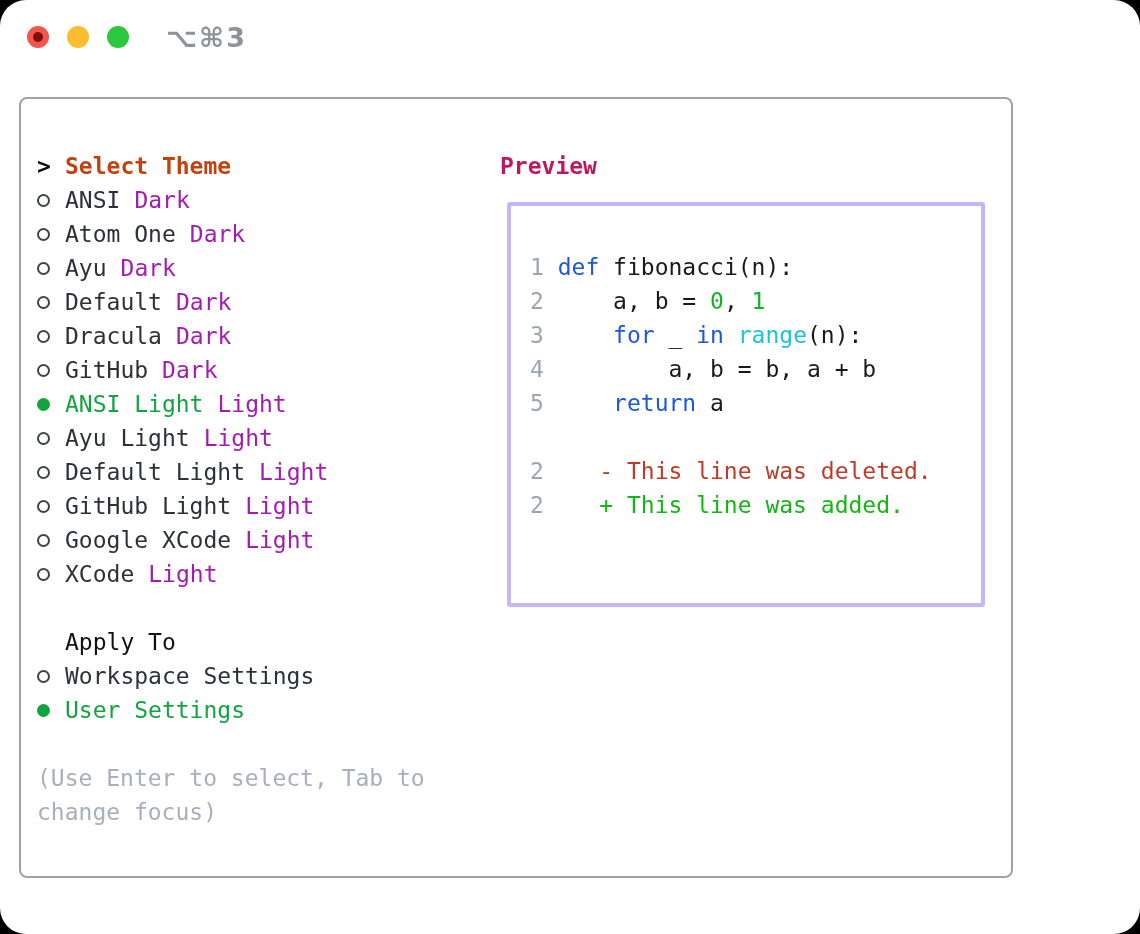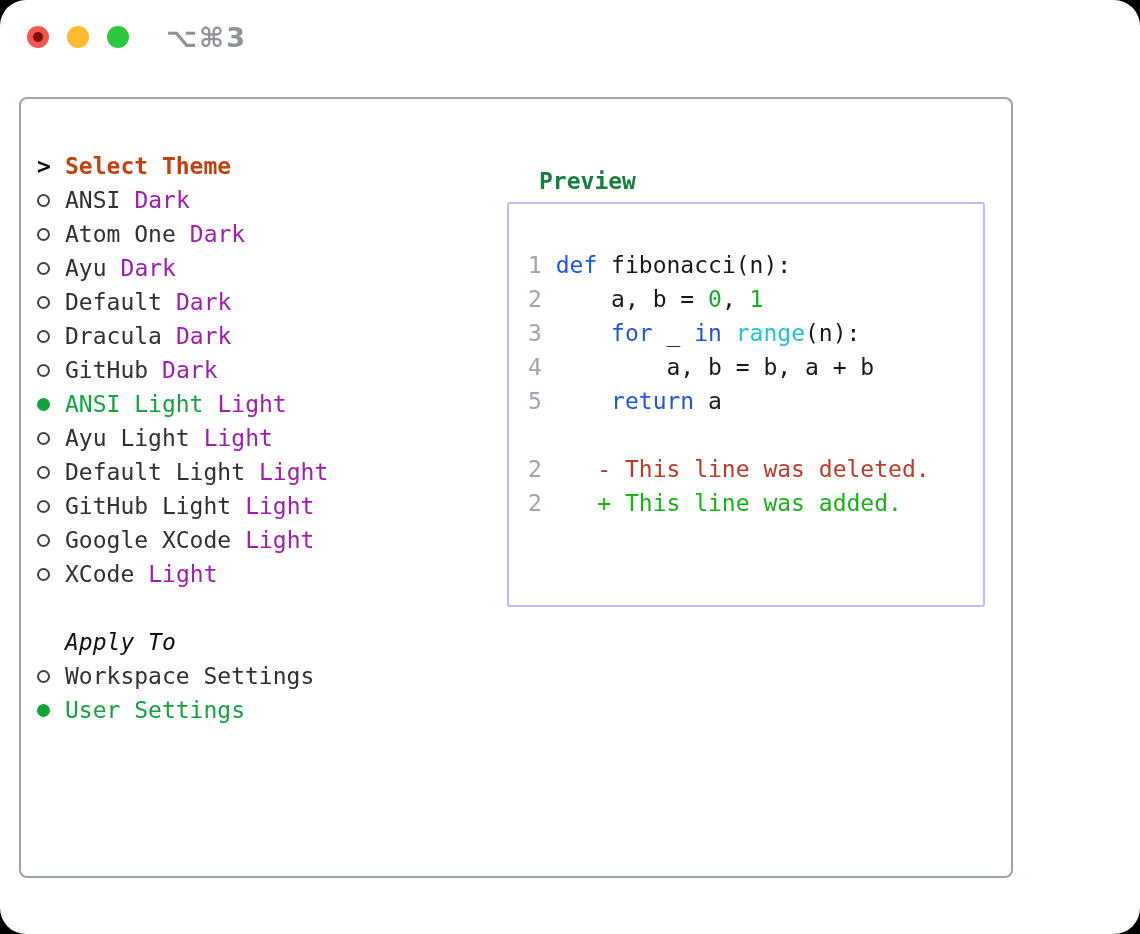--- a/index.html
+++ b/index.html
@@ -45,8 +45,8 @@
   }
   
   .preview-title{
-    position:absolute;left:479px;top:65px;height:34px;line-height:34px;
-    font-size:23px;font-weight:bold;color:#15803d;margin-left:39px;
+    position:absolute;left:479px;top:50px;height:34px;line-height:34px;
+    font-size:23px;font-weight:bold;color:#be185d;
   }
   .preview-box{
     position:absolute;left:486px;top:103px;width:478px;height:405px;

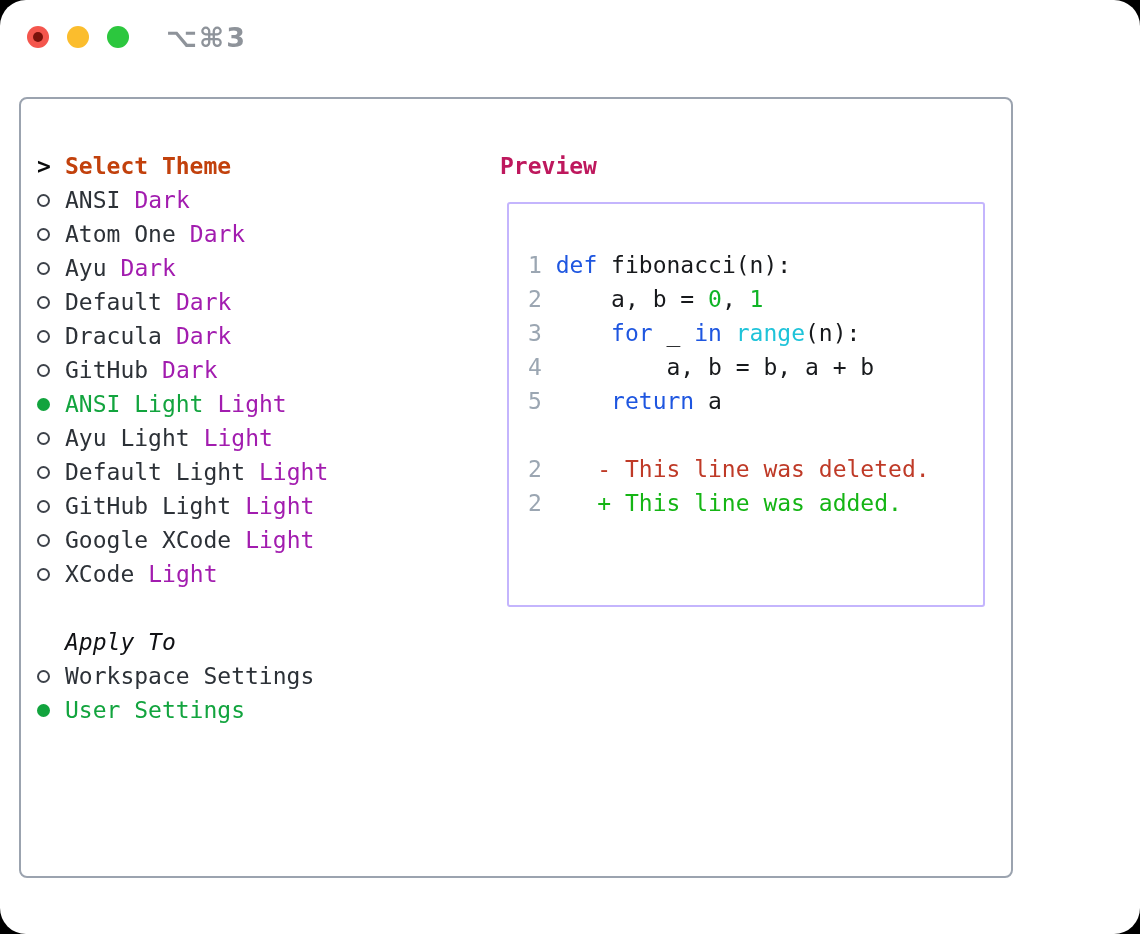--- a/index.html
+++ b/index.html
@@ -50,7 +50,7 @@
   }
   .preview-box{
     position:absolute;left:486px;top:103px;width:478px;height:405px;
-    border:2px solid #c4b5fd;border-radius:3px;box-sizing:border-box;background:#fff;
+    border:4px solid #c4b5fd;border-radius:3px;box-sizing:border-box;background:#fff;
   }
   .preview-code{padding:44px 0 0 19px;}
   .code-line{height:34px;line-height:34px;font-size:23px;white-space:pre;}

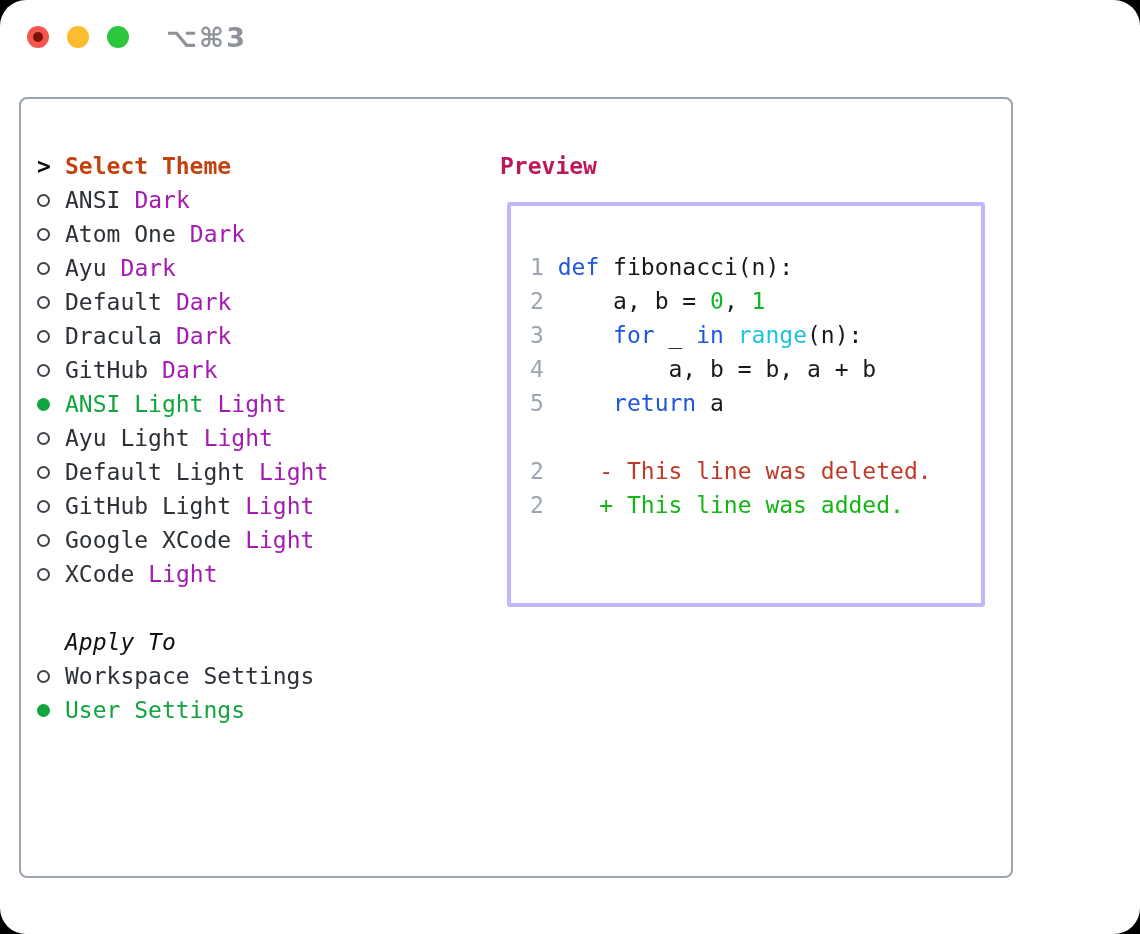--- a/index.html
+++ b/index.html
@@ -33,7 +33,7 @@
   .circle{width:13px;height:13px;border-radius:50%;border:2.5px solid #3e434b;box-sizing:border-box;}
   .row.selected .circle{background:var(--accent-green,#12a43e);border-color:var(--accent-green,#12a43e);}
   .header-text{font-weight:bold;color:#c2410c;}
-  .subheader-text{font-weight:normal;color:#101114;font-style:italic;}
+  .subheader-text{font-weight:normal;color:#101114;}
   .item-name{color:#2c3137;}
   .row.selected .item-name{color:var(--accent-green,#12a43e);}
   .item-tag{color:#a21caf;margin-left:14px;}

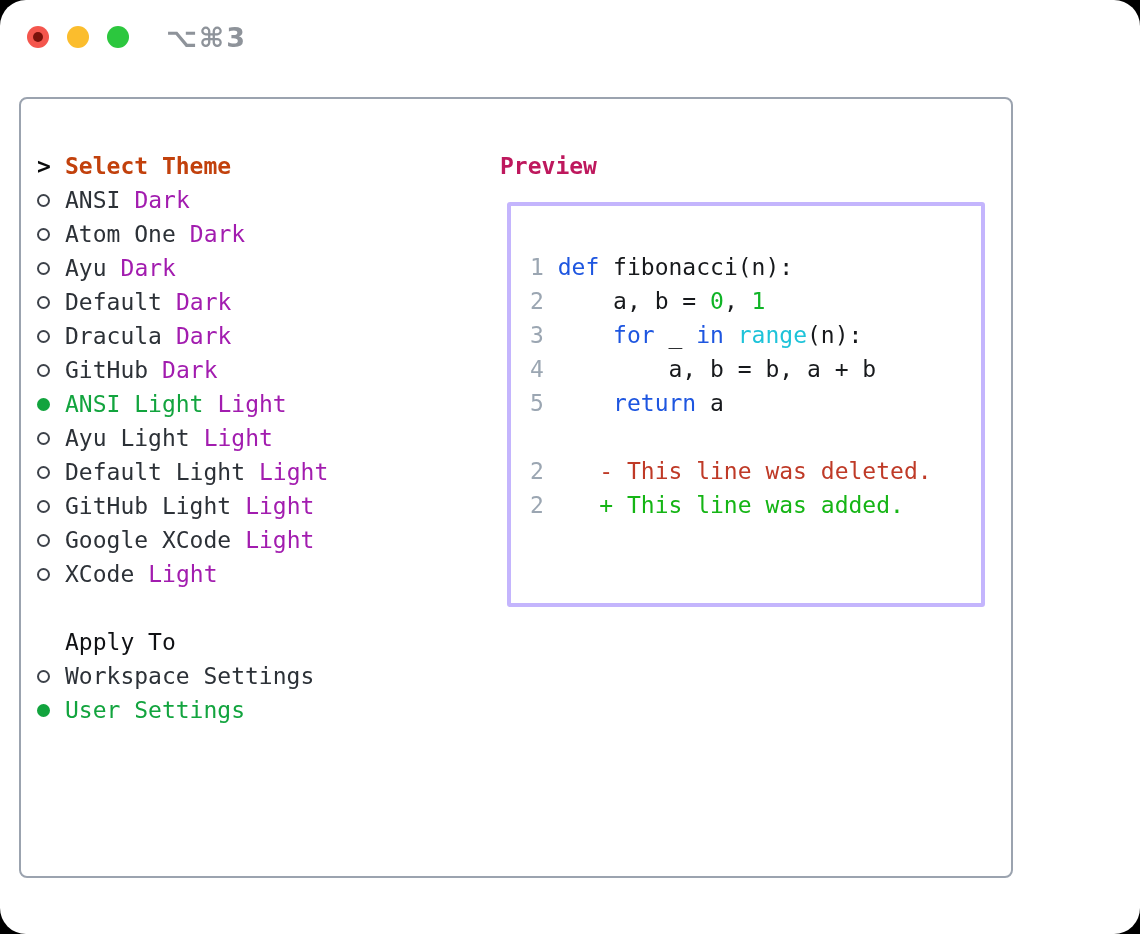--- a/index.html
+++ b/index.html
@@ -107,6 +107,7 @@
         <div class="row selected"><span class="marker"><span class="circle"></span></span><span class="item-name">User Settings</span></div>
       </div>
 
+    <div class="help">(Use Enter to select, Tab to change focus)</div>
 
     <div class="preview-title">Preview</div>
 

